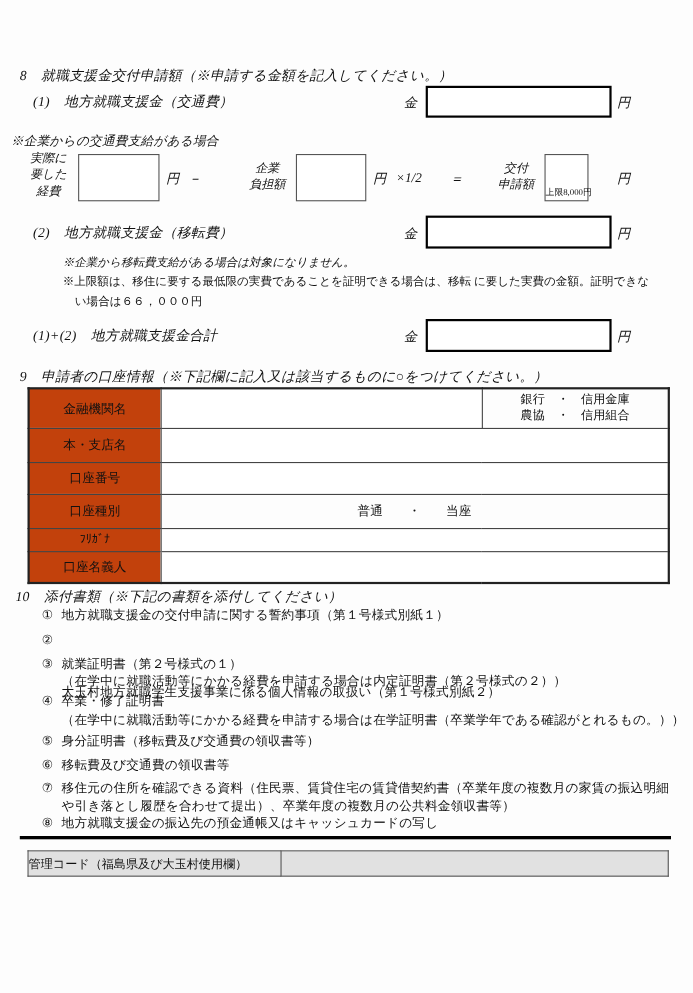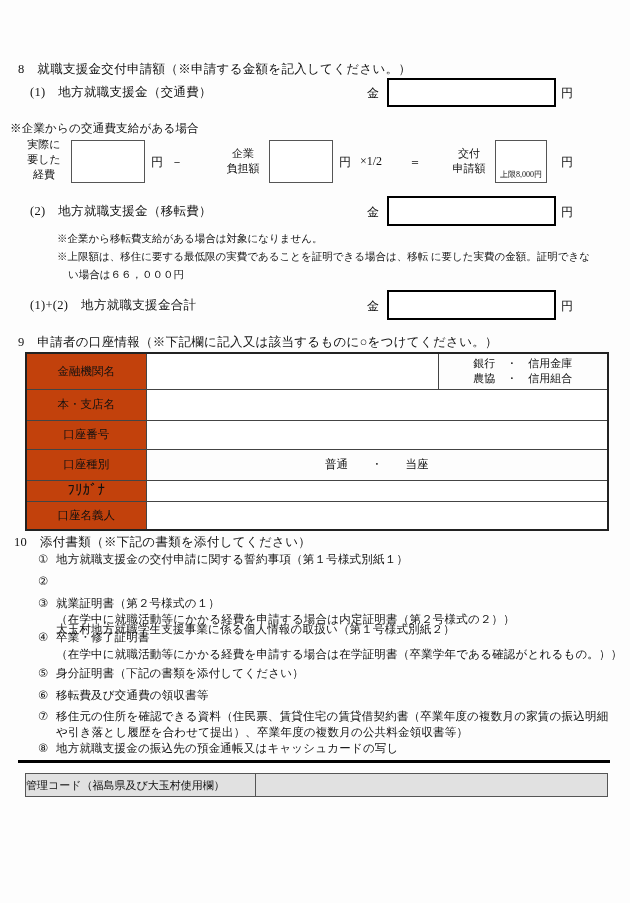--- a/index.html
+++ b/index.html
@@ -8,7 +8,7 @@
     font-family:"Liberation Serif","DejaVu Serif",serif;color:#111;
     overflow:hidden;
   }
-  .abs{position:absolute;white-space:nowrap;}
+  .abs{position:absolute;white-space:nowrap;font-style:italic;}
   .t13{font-size:12.5px;letter-spacing:0.3px;}
   .t12{font-size:12px;}
   .t115{font-size:11.5px;letter-spacing:0.2px;}

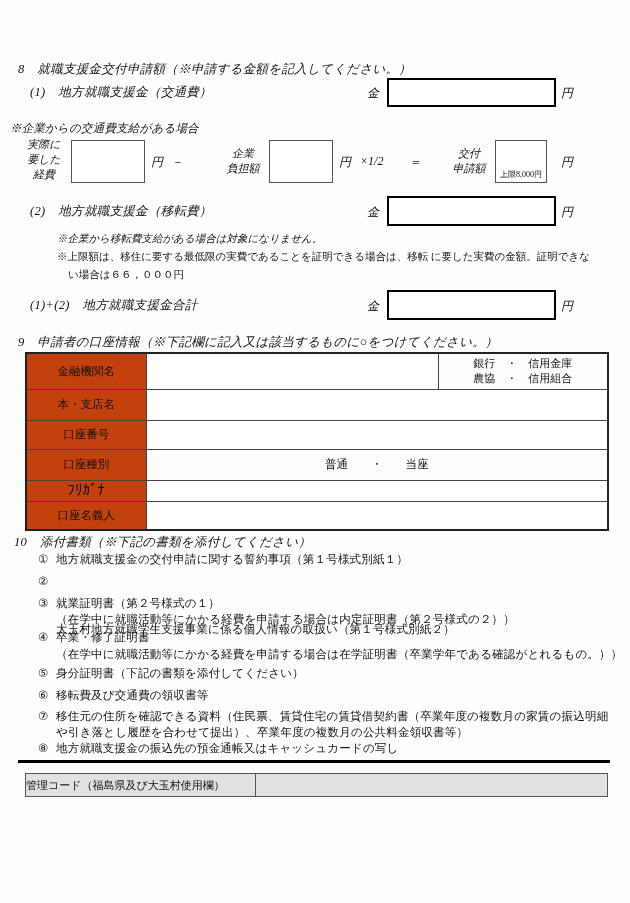--- a/index.html
+++ b/index.html
@@ -67,7 +67,7 @@
   <div class="abs t12" style="left:409px;top:154px;">＝</div>
   <div class="abs pre" style="left:444px;top:146px;width:50px;">交付
 申請額</div>
-  <div class="thin-box" style="left:495px;top:140px;width:52px;height:43px;">
+  <div class="thin-box" style="left:495px;top:140px;width:40px;height:43px;">
     <div class="limit-in-box">上限8,000円</div>
   </div>
   <div class="abs t12" style="left:561px;top:154px;">円</div>

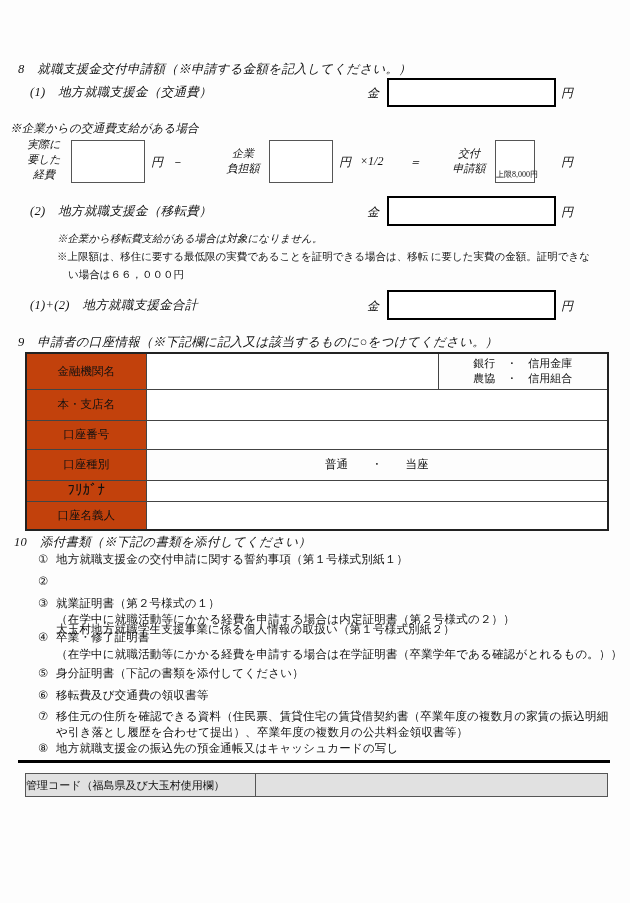--- a/index.html
+++ b/index.html
@@ -29,7 +29,7 @@
   td.opts{text-align:center;vertical-align:middle;font-size:11px;line-height:15px;white-space:pre-line;}
   td.ctr{text-align:center;vertical-align:middle;font-size:11.5px;}
   tr.dotted td{border-bottom:1px dotted #999;}
-  td.kana{font-size:15px;margin-top:20px;}
+  td.kana{font-size:11px;margin-top:20px;}
   .item-num{position:absolute;font-size:11.5px;}
   .item-text{position:absolute;font-size:11.5px;letter-spacing:0.2px;white-space:nowrap;}
   .thick-line{position:absolute;left:18px;width:592px;height:3px;background:#000;}

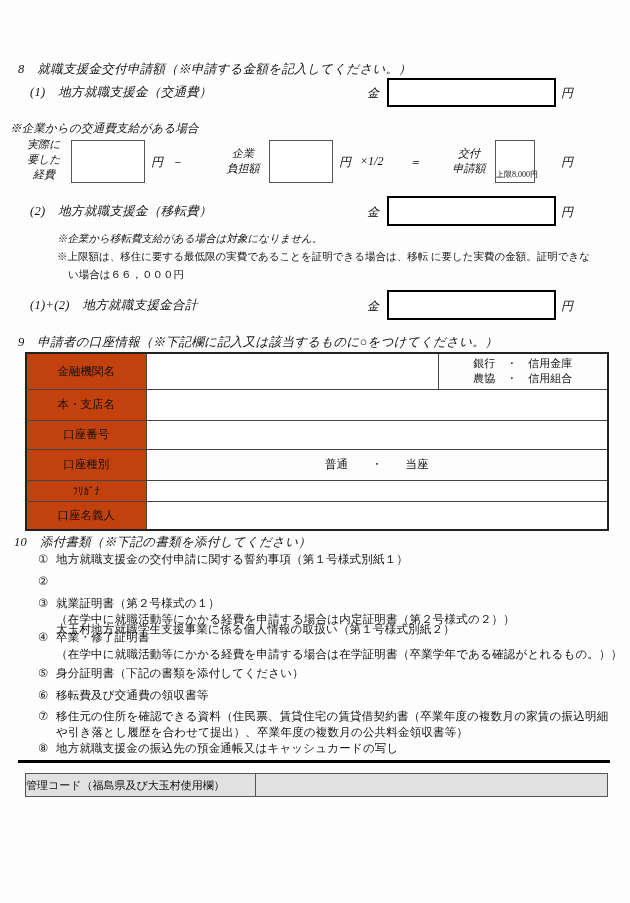--- a/index.html
+++ b/index.html
@@ -140,7 +140,7 @@
   <div class="item-text" style="left:56px;top:647px;">（在学中に就職活動等にかかる経費を申請する場合は在学証明書（卒業学年である確認がとれるもの。））</div>
 
   <div class="item-num" style="left:38px;top:666px;">⑤</div>
-  <div class="item-text" style="left:56px;top:666px;">身分証明書（下記の書類を添付してください）</div>
+  <div class="item-text" style="left:56px;top:666px;">身分証明書（移転費及び交通費の領収書等）</div>
 
   <div class="item-num" style="left:38px;top:688px;">⑥</div>
   <div class="item-text" style="left:56px;top:688px;">移転費及び交通費の領収書等</div>

